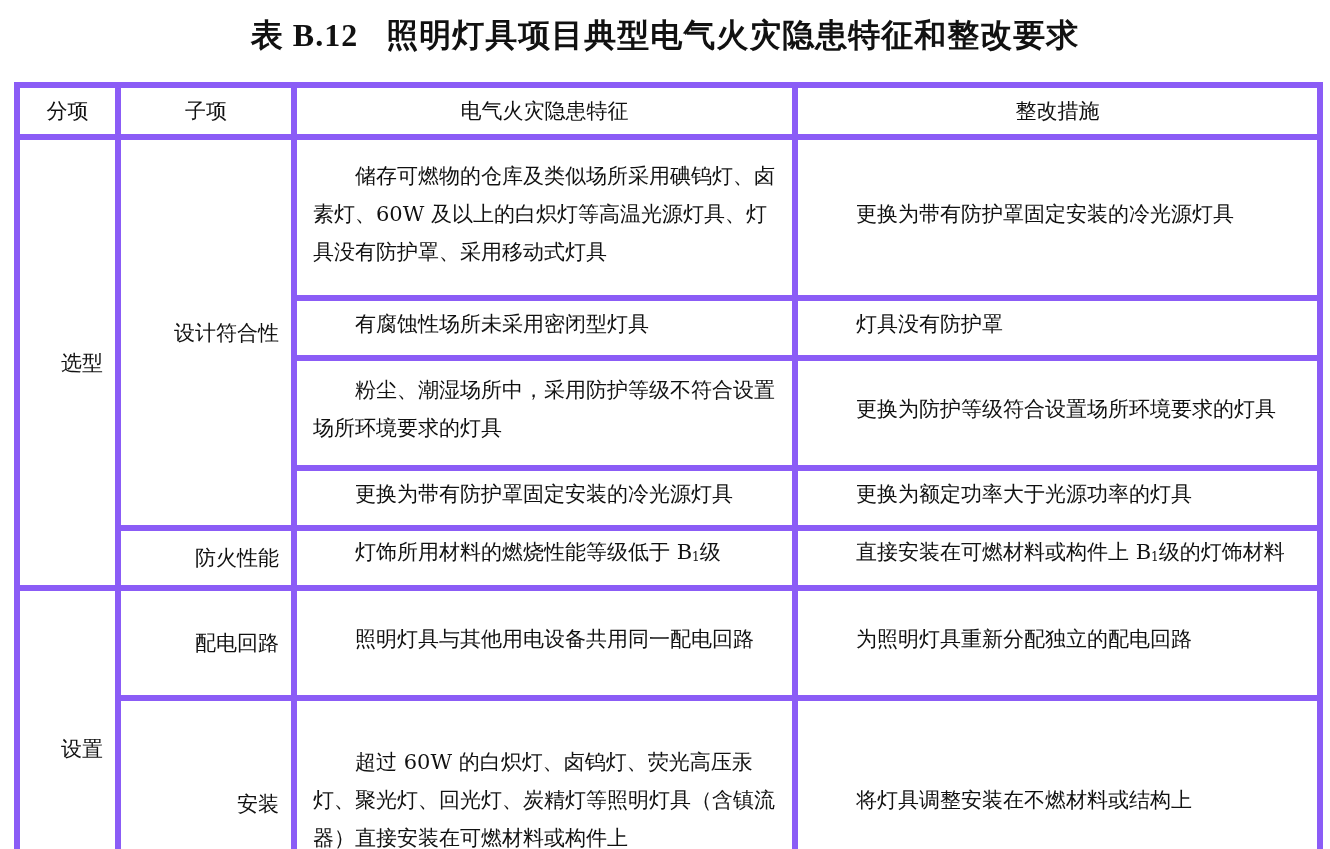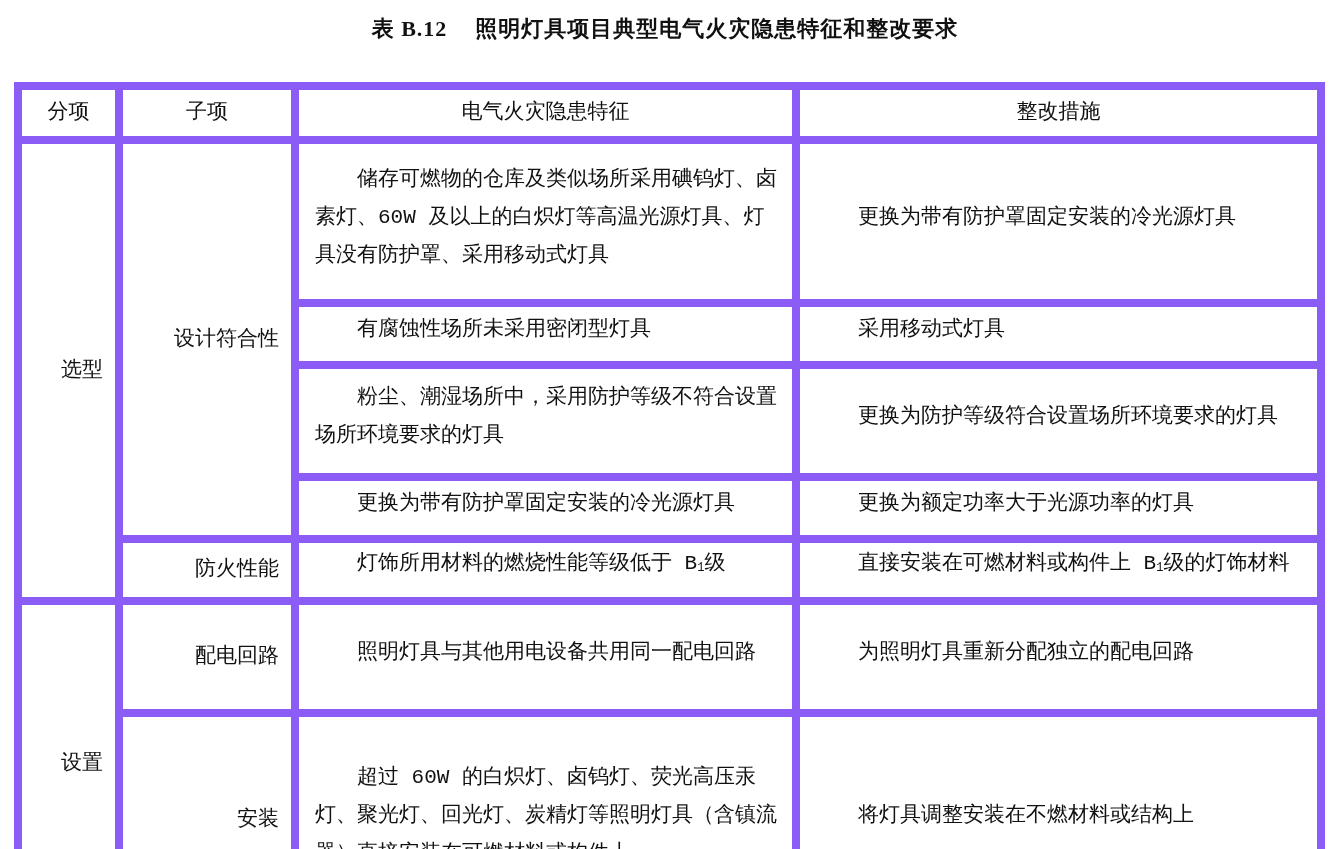--- a/index.html
+++ b/index.html
@@ -6,7 +6,7 @@
     body { width: 1330px; height: 849px; position: relative; overflow: hidden;
            font-family: "DejaVu Serif", "Liberation Serif", serif; color: #111; }
     .title { position: absolute; left: 0; top: 14px; width: 1330px; text-align: center;
-             font-size: 22px; font-weight: bold; letter-spacing: 1px; }
+             font-size: 32px; font-weight: bold; letter-spacing: 1px; }
     .title .num { margin-right: 28px; font-family: "Liberation Serif", serif; }
     table { position: absolute; left: 14px; top: 82px; border-collapse: collapse;
             table-layout: fixed; width: 1303px; border: 3px solid #000; }

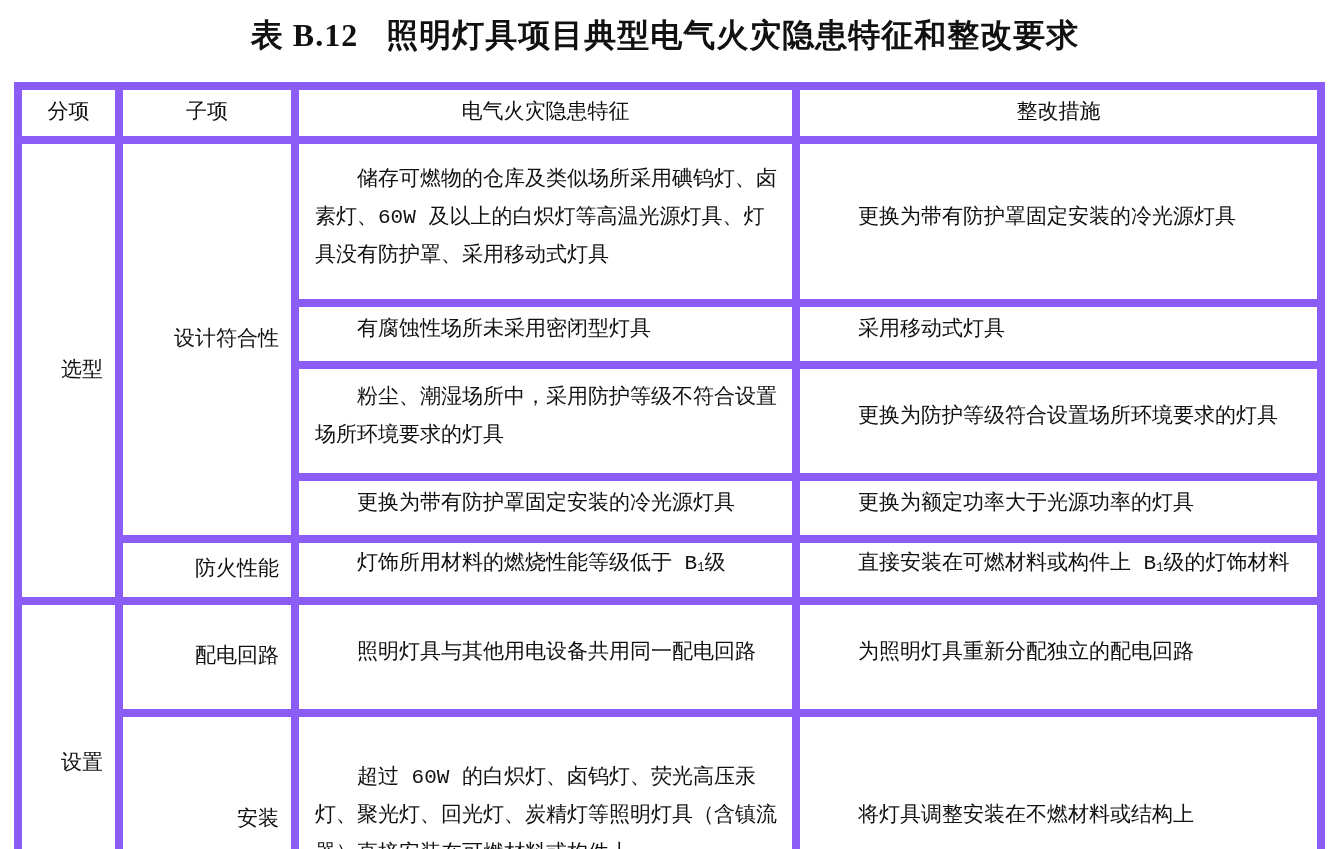--- a/index.html
+++ b/index.html
@@ -11,8 +11,8 @@
     table { position: absolute; left: 14px; top: 82px; border-collapse: collapse;
             table-layout: fixed; width: 1303px; border: 3px solid #000; }
     col.c1 { width: 101px; } col.c2 { width: 176px; } col.c3 { width: 501px; } col.c4 { width: 525px; }
-    td, th { border: 8px solid #8b5cf6; font-weight: normal; font-size: 21px; line-height: 38px;
-             padding: 0 12px; vertical-align: middle; font-family: Liberation Mono, monospace; }
+    td, th { border: 6px solid #8b5cf6; font-weight: normal; font-size: 21px; line-height: 38px;
+             padding: 0 12px; vertical-align: middle; }
     th { text-align: center; height: 46px; }
     td.center { text-align: right; }
     td.text { text-indent: 2em; padding: 0 12px 8px 16px; }

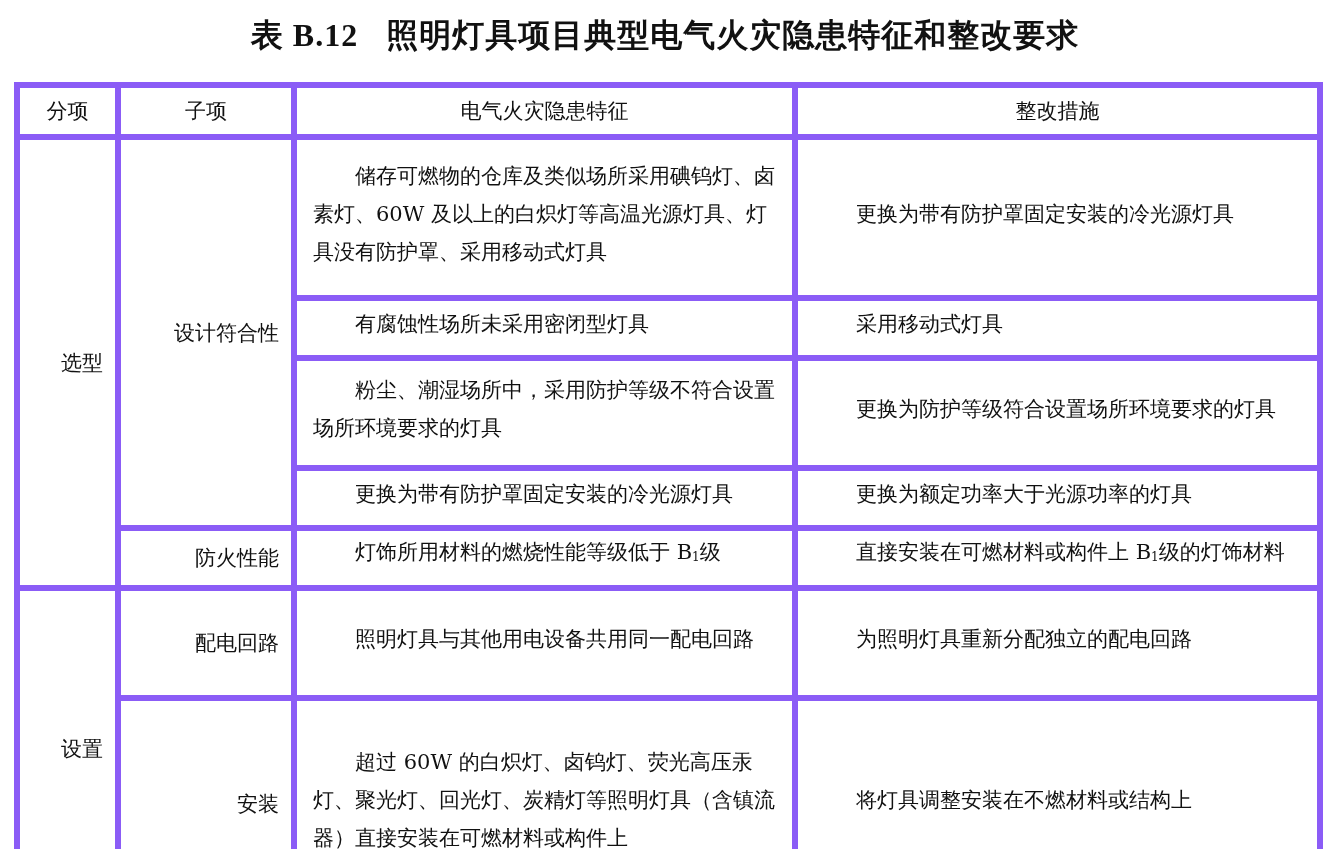--- a/index.html
+++ b/index.html
@@ -54,7 +54,7 @@
     </tr>
     <tr class="h50">
       <td class="text">有腐蚀性场所未采用密闭型灯具</td>
-      <td class="text">采用移动式灯具</td>
+      <td class="text">灯具没有防护罩</td>
     </tr>
     <tr class="h100">
       <td class="text">粉尘、潮湿场所中，采用防护等级不符合设置场所环境要求的灯具</td>

